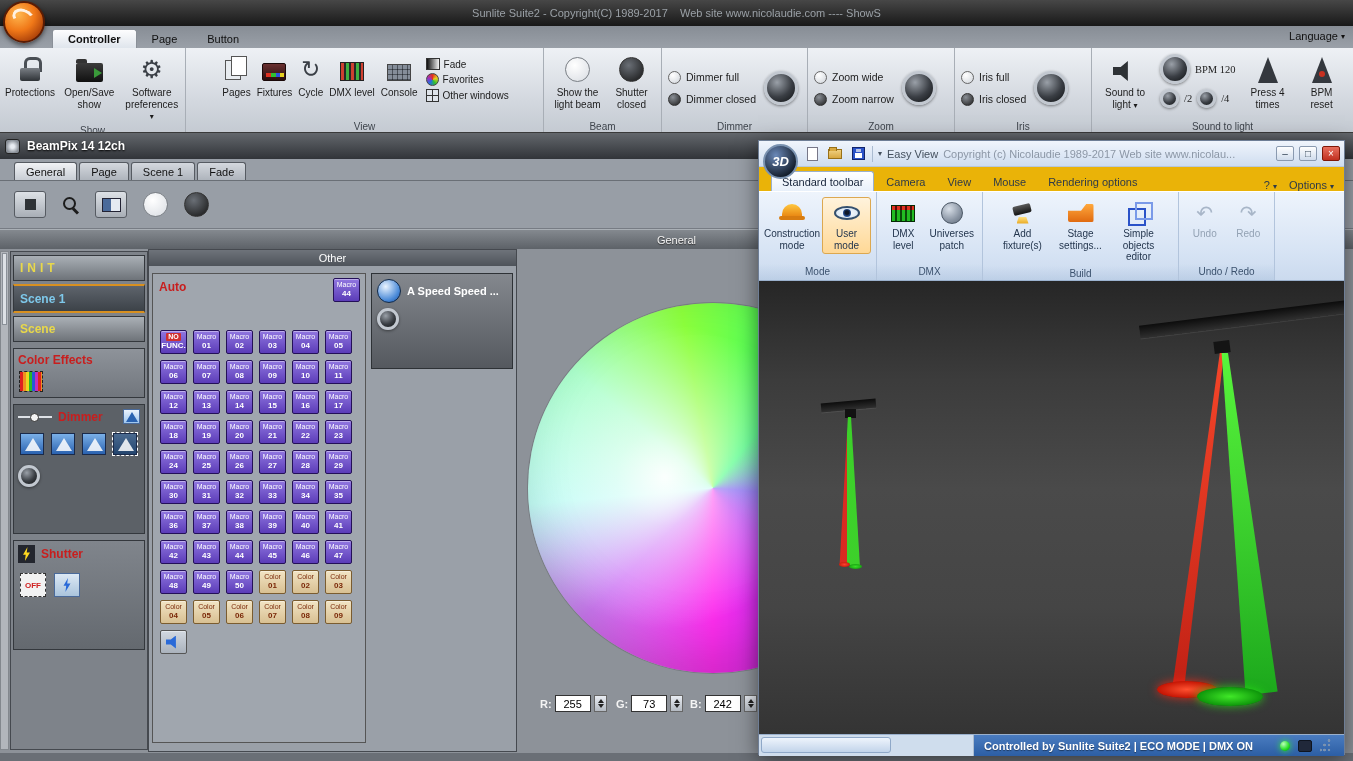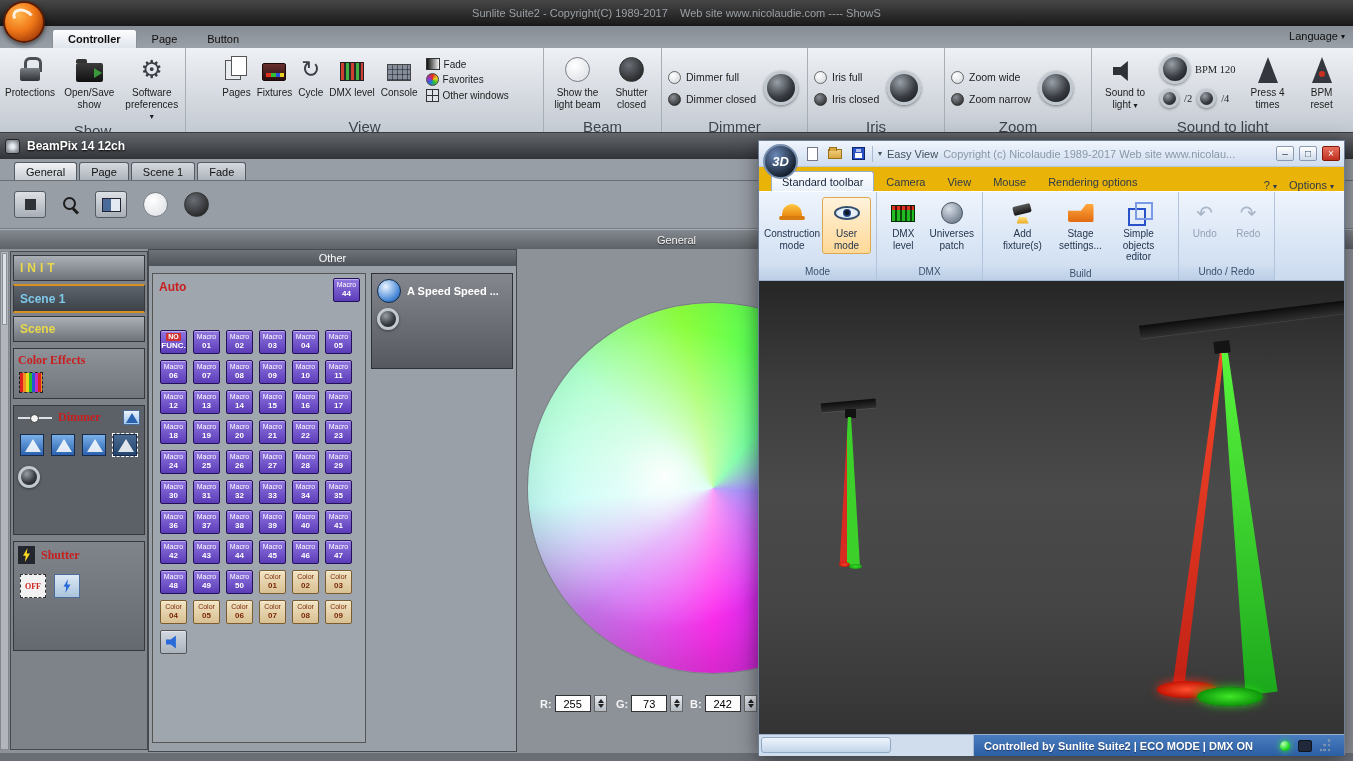--- a/index.html
+++ b/index.html
@@ -357,6 +357,23 @@
       <div class="rgroup-label">Dimmer</div>
     </div>
 
+    <div class="rgroup" style="width:147px">
+      <div class="dual">
+        <div class="dual-rows">
+          <div class="mini-row">
+            <span class="mini-ic full"></span>
+            <span>Zoom wide</span>
+          </div>
+          <div class="mini-row">
+            <span class="mini-ic closed"></span>
+            <span>Zoom narrow</span>
+          </div>
+        </div>
+        <div class="knob k32"></div>
+      </div>
+      <div class="rgroup-label">Zoom</div>
+    </div>
+
     <div class="rgroup" style="width:137px">
       <div class="dual">
         <div class="dual-rows">
@@ -372,23 +389,6 @@
         <div class="knob k32"></div>
       </div>
       <div class="rgroup-label">Iris</div>
-    </div>
-
-    <div class="rgroup" style="width:147px">
-      <div class="dual">
-        <div class="dual-rows">
-          <div class="mini-row">
-            <span class="mini-ic full"></span>
-            <span>Zoom wide</span>
-          </div>
-          <div class="mini-row">
-            <span class="mini-ic closed"></span>
-            <span>Zoom narrow</span>
-          </div>
-        </div>
-        <div class="knob k32"></div>
-      </div>
-      <div class="rgroup-label">Zoom</div>
     </div>
 
     <div class="rgroup" style="flex:1;border-right:none">

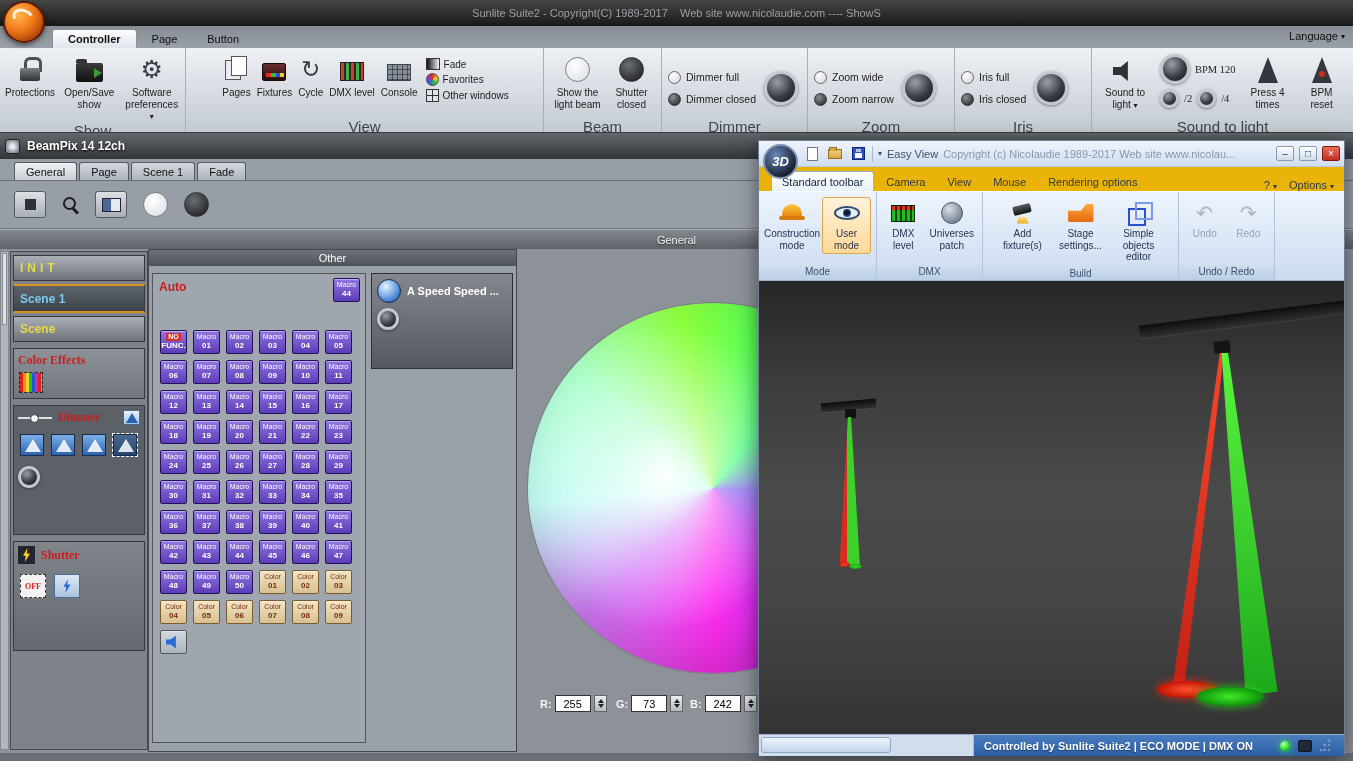--- a/index.html
+++ b/index.html
@@ -23,7 +23,7 @@
   #ribbon{position:absolute;left:0;top:48px;width:100%;height:88px;background:linear-gradient(#eef1f5,#d3d8df 60%,#c3c9d1);border-bottom:1px solid #7e848c;display:flex;}
   .rgroup{position:relative;height:100%;border-right:1px solid #a8aeb6;display:flex;flex-direction:column;flex:0 0 auto;}
   .rgroup-items{flex:1;display:flex;align-items:flex-start;justify-content:center;gap:2px;padding:4px 3px 0;}
-  .rgroup-label{height:15px;font-size:15px;color:#3e444c;text-align:center;line-height:14px;}
+  .rgroup-label{height:15px;font-size:10px;color:#3e444c;text-align:center;line-height:14px;}
   .rbtn{display:flex;flex-direction:column;align-items:center;gap:3px;padding:2px 2px;}
   .rbtn .icon-slot{height:30px;display:flex;align-items:center;justify-content:center;}
   .rbtn-label{font-size:10px;color:#1c1c1c;text-align:center;line-height:1.15;max-width:62px;}

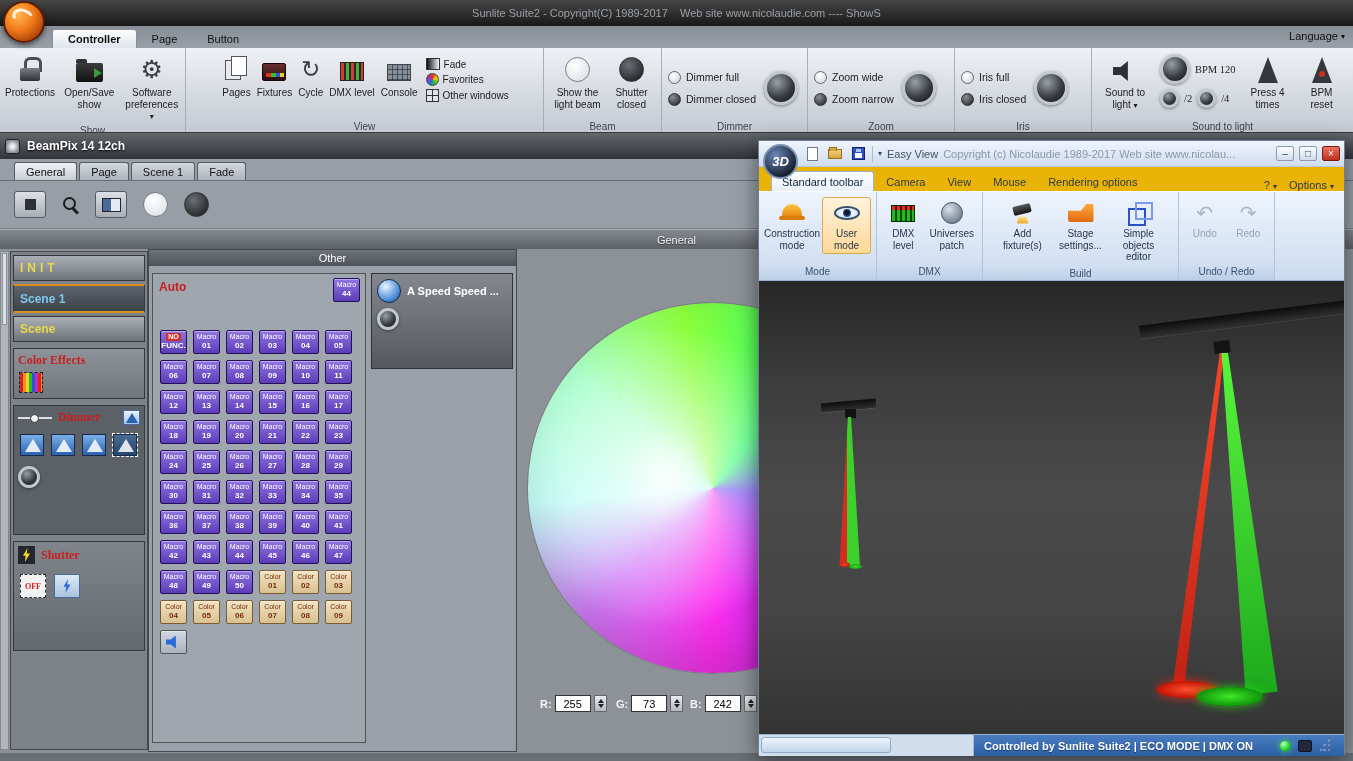--- a/index.html
+++ b/index.html
@@ -93,7 +93,7 @@
   .scene-btn.init{color:#e8d84a;letter-spacing:4px;}
   .scene-btn.selected{background:linear-gradient(#5e646c,#3c4248);color:#7ec8ea;border-top:2px solid #d89020;border-bottom:2px solid #d89020;height:29px;}
   .scene-btn.plain{color:#e8d84a;}
-  .sub-panel{margin:6px 0 4px;border:1px solid #34383d;background:linear-gradient(#8e939a,#71767d);padding:4px;font-family:Liberation Serif, serif;}
+  .sub-panel{margin:6px 0 4px;border:1px solid #34383d;background:linear-gradient(#8e939a,#71767d);padding:4px;}
   .panel-title{font-size:12px;font-weight:bold;color:#c81e1e;}
   #colorfx-icon{width:22px;height:19px;margin:5px 0 2px 2px;outline:1px dashed #222;background:repeating-linear-gradient(90deg,#e02020 0 3px,#f09020 3px 6px,#ead820 6px 9px,#28b828 9px 12px,#2858d8 12px 15px,#c030c0 15px 18px);}
   #dimmer-panel{background:#5c6167;height:130px;}

